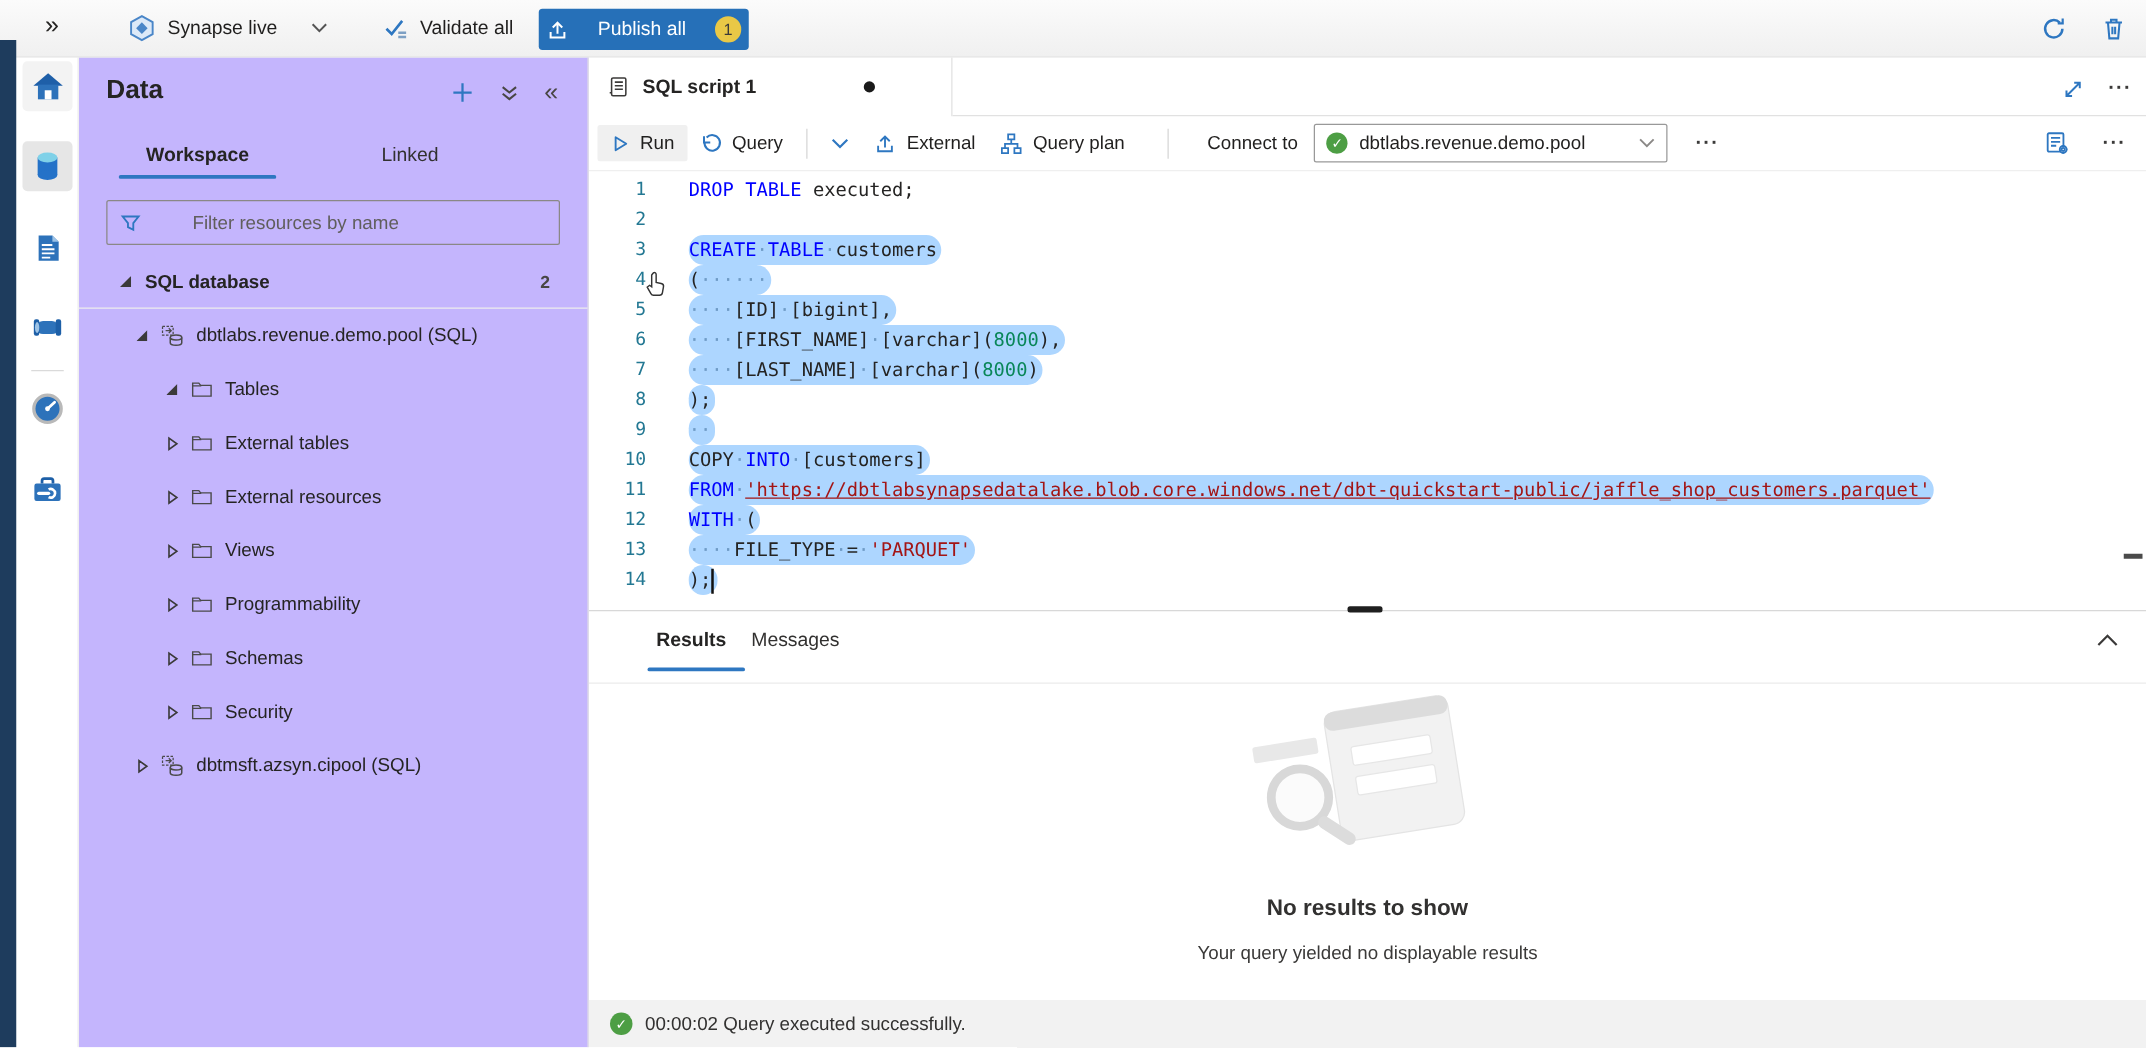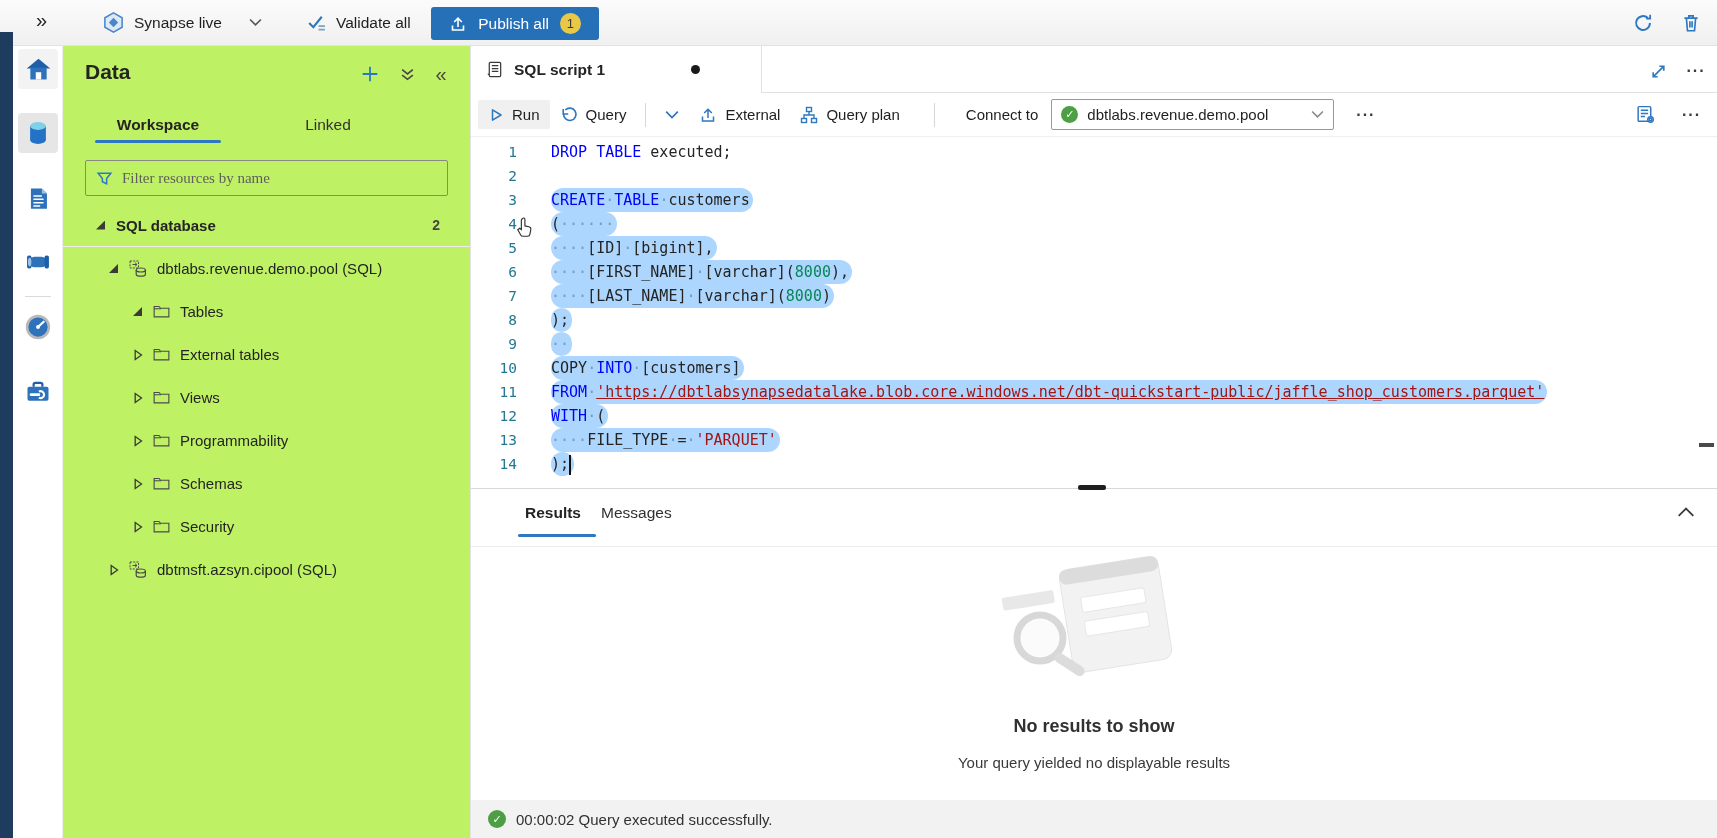--- a/index.html
+++ b/index.html
@@ -16,7 +16,7 @@
   .tb-synapse { left:102px; }
   .tb-validate { left:306px; }
   .tb-publish { position:absolute; left:431px; top:7px; width:168px; height:33px; background:#2670b8;
-                border-radius:3px; display:flex; align-items:center; justify-content:center; gap:11px;
+                border-radius:3px; display:flex; align-items:center; justify-content:center; gap:23px;
                 color:#fff; font-size:15.5px; }
   .badge { width:21px; height:21px; border-radius:50%; background:#e9c846; color:#3b3a39;
            font-size:13px; display:flex; align-items:center; justify-content:center; }

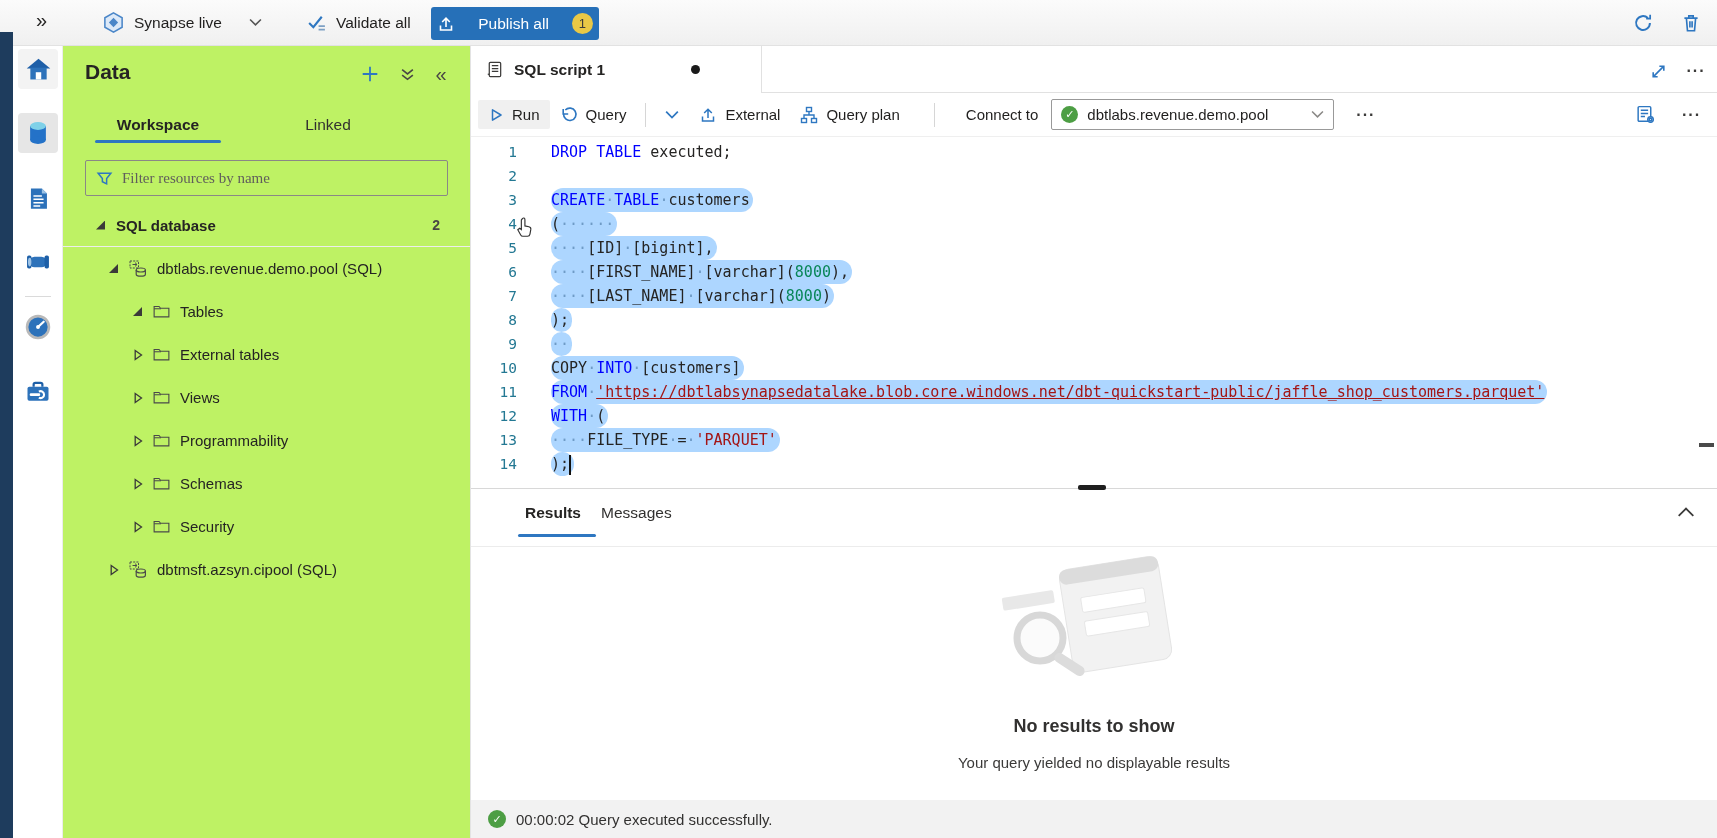--- a/index.html
+++ b/index.html
@@ -32,7 +32,7 @@
   .rail-div { position:absolute; left:12px; width:26px; height:1px; background:#dadada; top:250px; }
 
   
-  .panel { position:absolute; left:63px; top:46px; width:408px; height:792px; background:#bef264; border-right:1px solid #e3e3e3; z-index:1; }
+  .panel { position:absolute; left:63px; top:46px; width:408px; height:792px; background:#c4b5fd; border-right:1px solid #e3e3e3; z-index:1; }
   .p-header { position:relative; height:56px; }
   .p-title { position:absolute; left:22px; top:14px; font-size:21px; font-weight:bold; color:#252423; }
   .p-act { position:absolute; top:16px; width:24px; height:24px; display:flex; align-items:center; justify-content:center; }

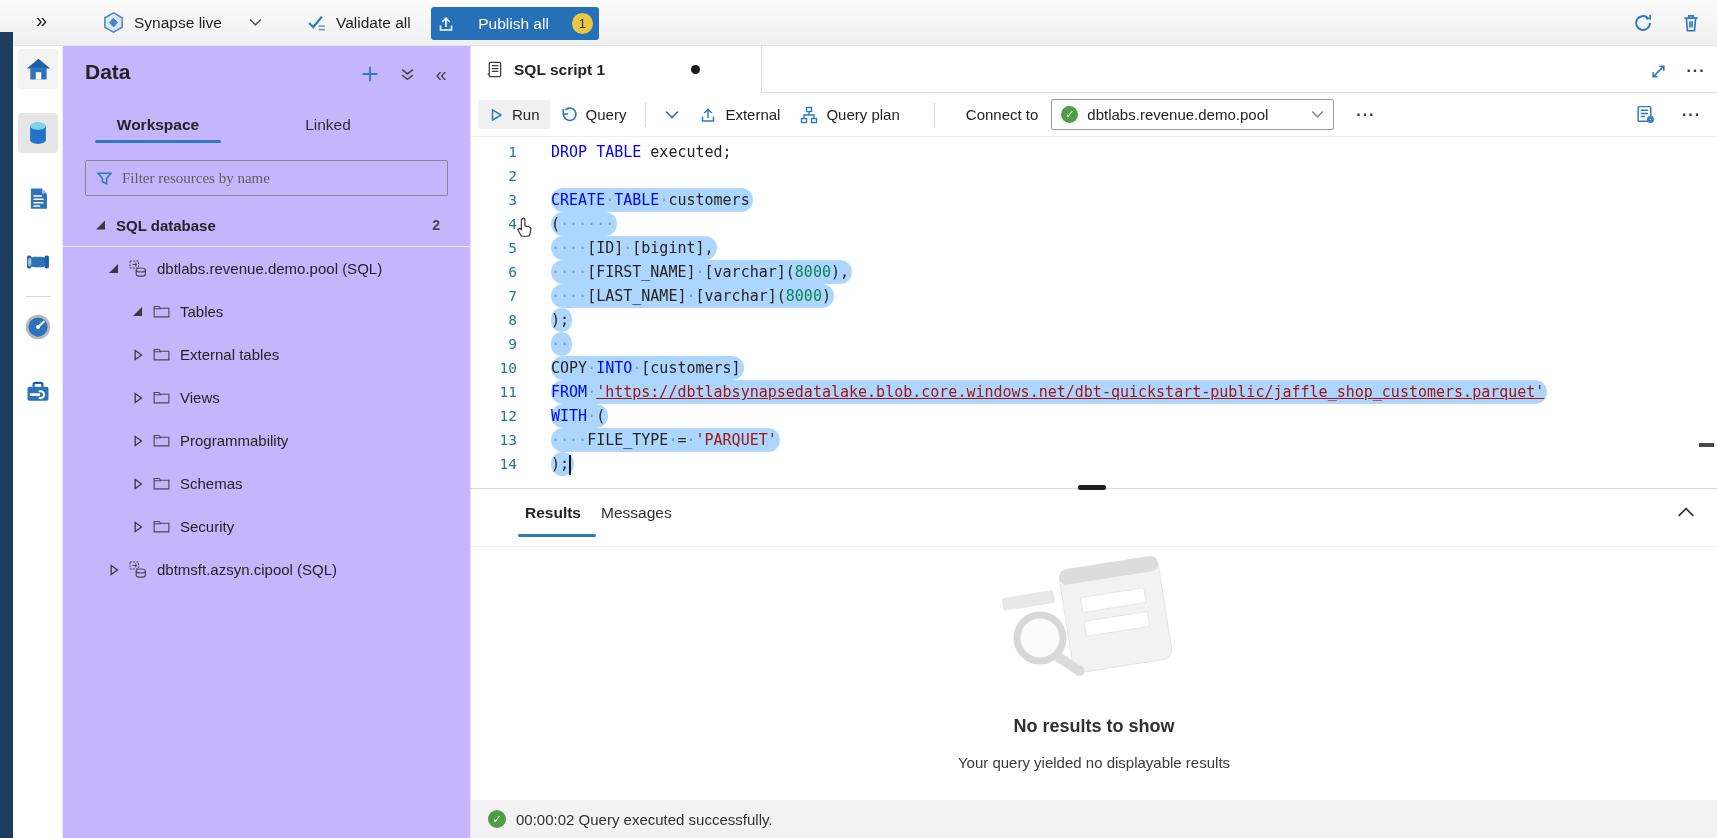--- a/index.html
+++ b/index.html
@@ -44,7 +44,7 @@
   .p-filter { margin:12px 22px 0 22px; height:36px; border:1px solid #8a8886; border-radius:2px;
               display:flex; align-items:center; padding:0 10px; gap:9px; }
   .p-filter input { border:none; outline:none; flex:1; font-size:15px; color:#323130;
-                    font-family:Liberation Serif, serif; background:transparent; }
+                    font-family:Liberation Sans, sans-serif; background:transparent;margin-left:32px; }
   .p-filter input::placeholder { color:#605e5c; }
   .tree { margin-top:8px; }
   .tree-row { position:relative; height:43px; display:flex; align-items:center; gap:10px; padding-left:32px; font-size:15px; color:#252423; }

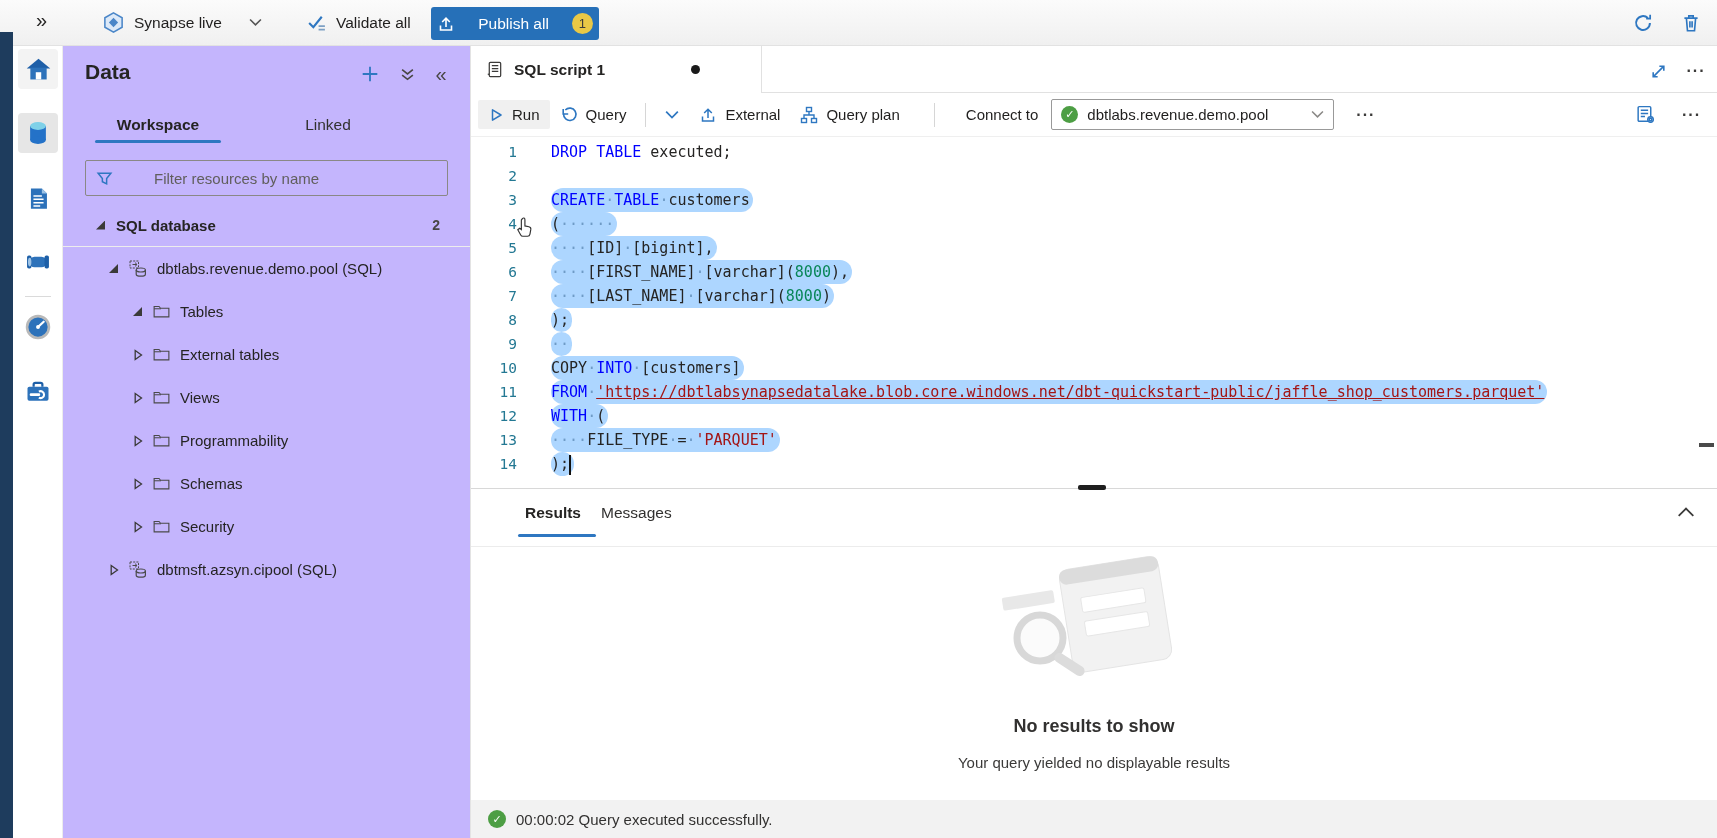--- a/index.html
+++ b/index.html
@@ -316,6 +316,20 @@
               <path d="M1.2 4.6 h7.3" stroke="#4a4a4a" stroke-width="1.1"></path>
             </svg>
           </span>
+          <span class="tlabel">External resources</span>
+        </div>
+        <div class="tree-row lvl2">
+          <span class="tw">
+            <svg width="10" height="12" viewBox="0 0 10 12">
+              <path d="M2.2 1.5 L8.5 6 L2.2 10.5 Z" fill="none" stroke="#3b3a39" stroke-width="1.3"></path>
+            </svg>
+          </span>
+          <span class="ticon">
+            <svg width="17" height="15" viewBox="0 0 18 15">
+              <path d="M1.2 13.2 V2.2 h5.2 l1.6 1.9 h8.8 v9.1 Z" fill="none" stroke="#4a4a4a" stroke-width="1.2"></path>
+              <path d="M1.2 4.6 h7.3" stroke="#4a4a4a" stroke-width="1.1"></path>
+            </svg>
+          </span>
           <span class="tlabel">Views</span>
         </div>
         <div class="tree-row lvl2">

